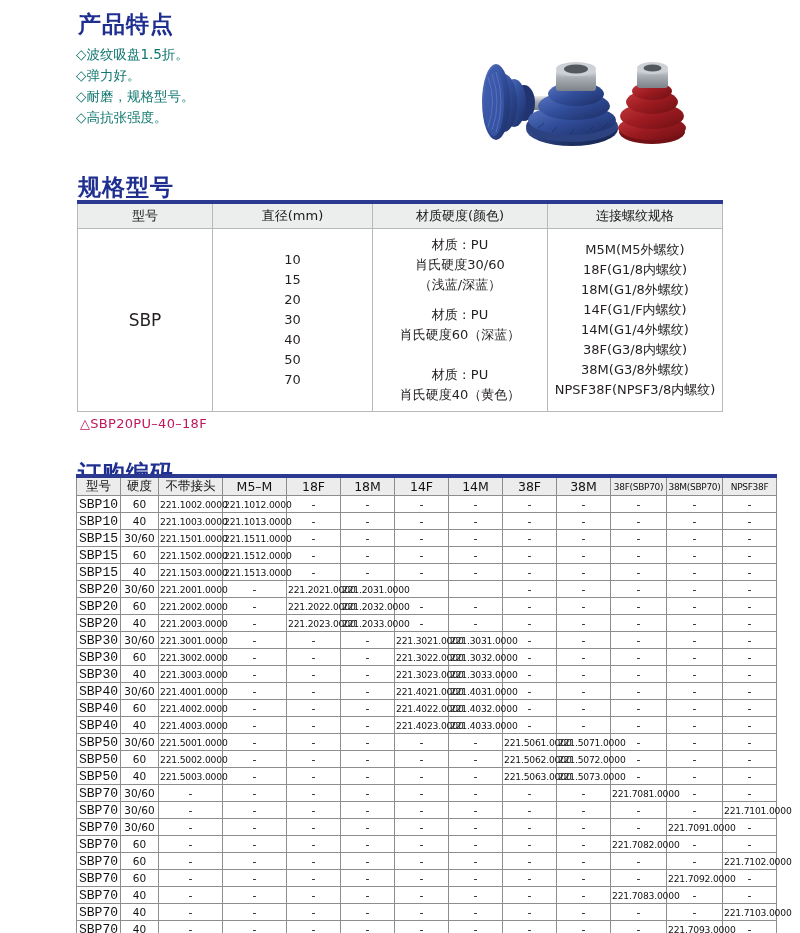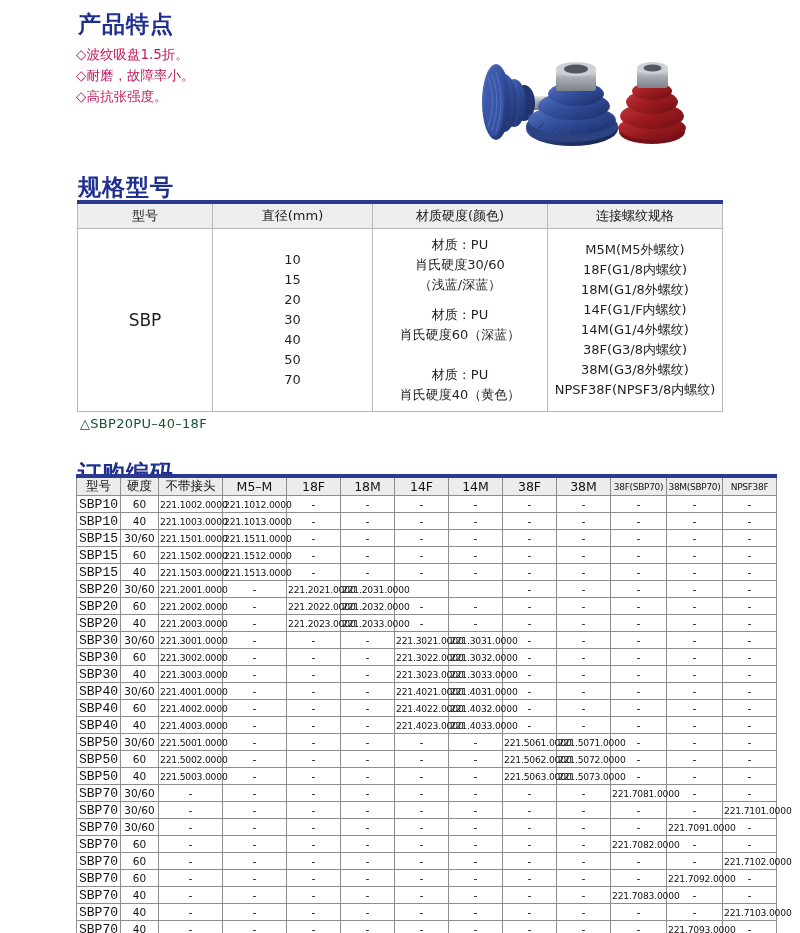--- a/index.html
+++ b/index.html
@@ -30,7 +30,7 @@
   
   #features-list {
     position:absolute; left:76px; top:44px; width:360px;
-    font-size:13.5px; line-height:21px; color:#be185d;
+    font-size:13.5px; line-height:21px; color:#0f766e;
   }
   #features-list .f-item { display:block; white-space:pre-wrap; }
 

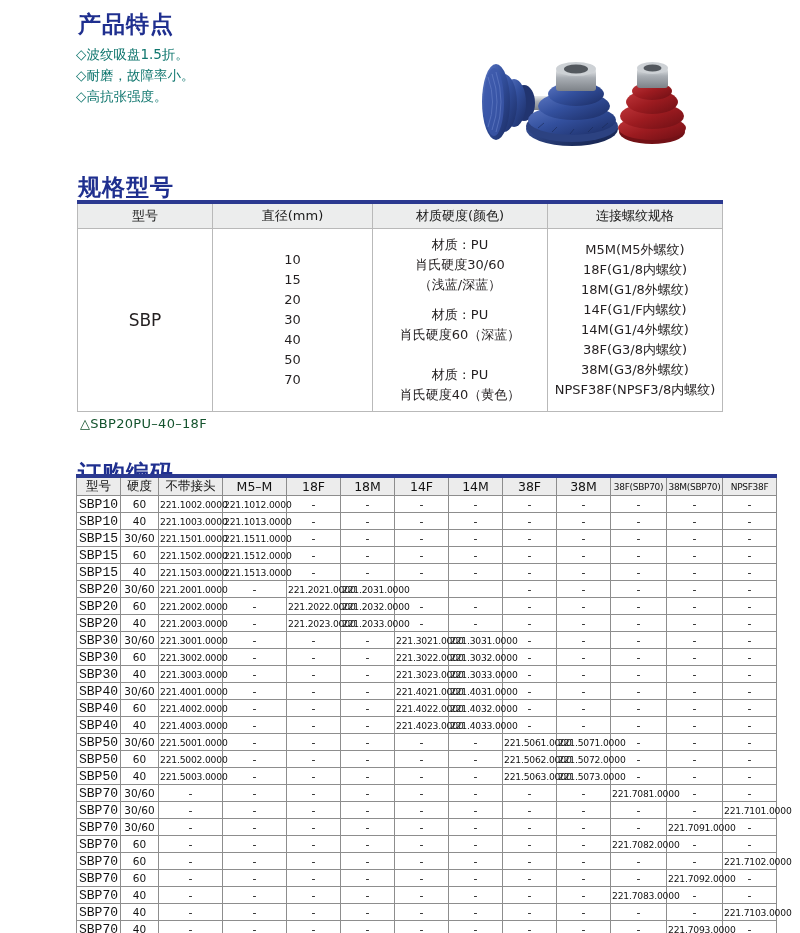--- a/index.html
+++ b/index.html
@@ -88,6 +88,7 @@
 
   <div id="features-list">
     <span class="f-item">◇波纹吸盘1.5折。</span>
+    <span class="f-item">◇弹力好。</span>
     <span class="f-item">◇耐磨，故障率小。</span>
     <span class="f-item">◇高抗张强度。</span>
   </div>

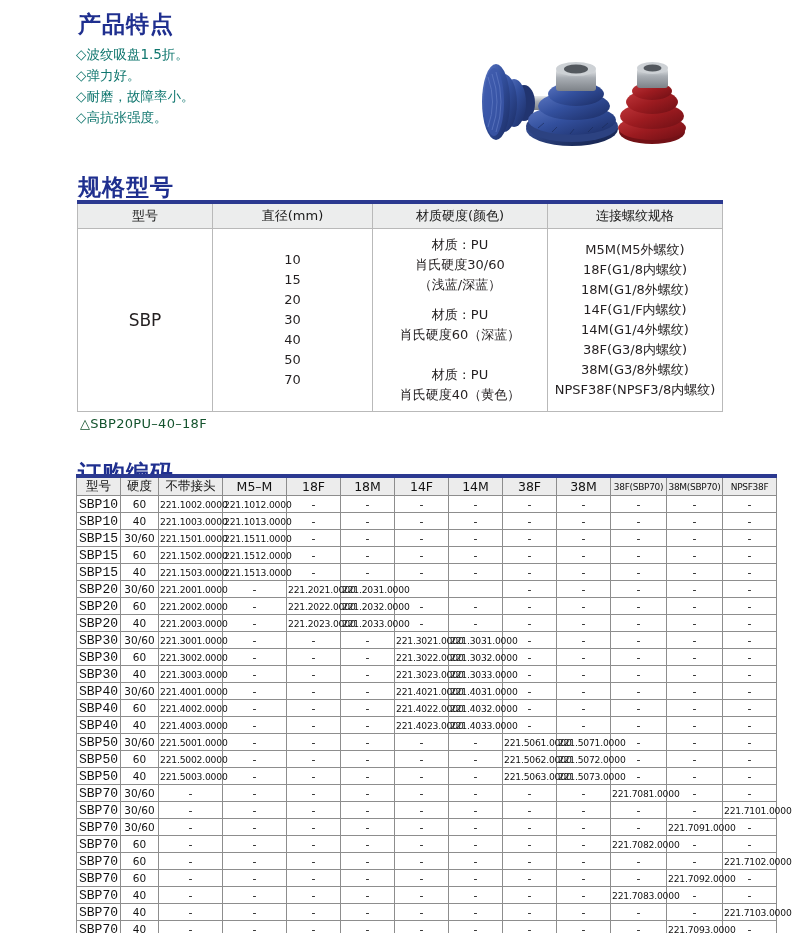--- a/index.html
+++ b/index.html
@@ -89,7 +89,7 @@
   <div id="features-list">
     <span class="f-item">◇波纹吸盘1.5折。</span>
     <span class="f-item">◇弹力好。</span>
-    <span class="f-item">◇耐磨，故障率小。</span>
+    <span class="f-item">◇耐磨，规格型号。</span>
     <span class="f-item">◇高抗张强度。</span>
   </div>
 

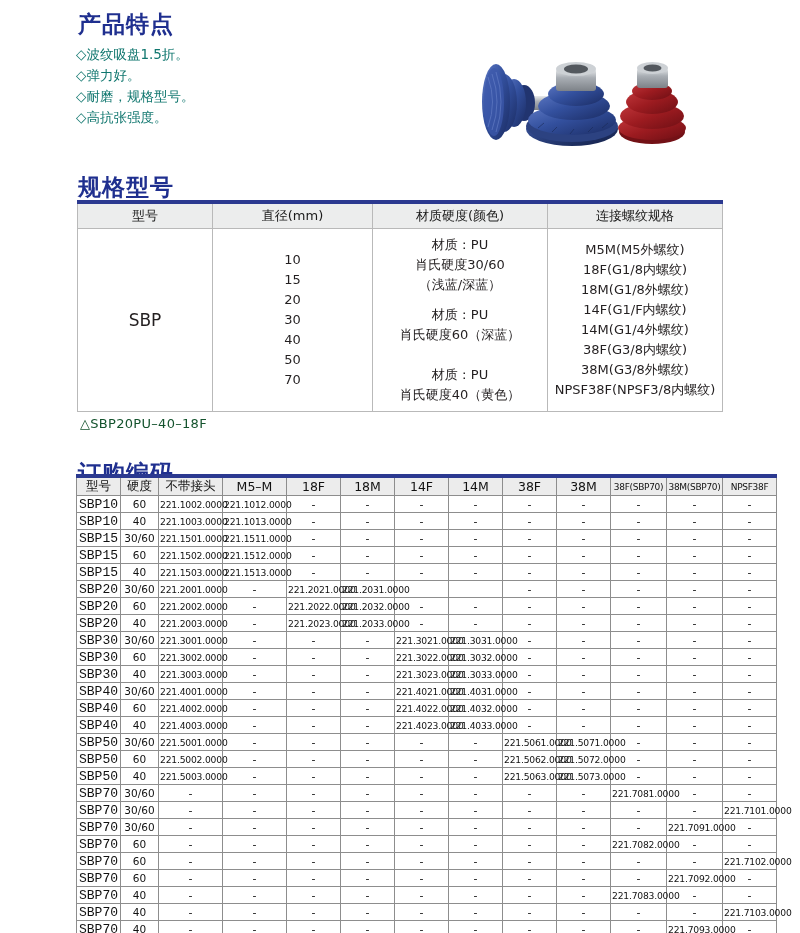--- a/index.html
+++ b/index.html
@@ -59,7 +59,7 @@
   
   #spec-caption {
     position:absolute; left:80px; top:416px;
-    font-size:13px; color:#14532d; letter-spacing:0.3px;
+    font-size:13px; color:#be185d; letter-spacing:0.3px;
   }
 
   

